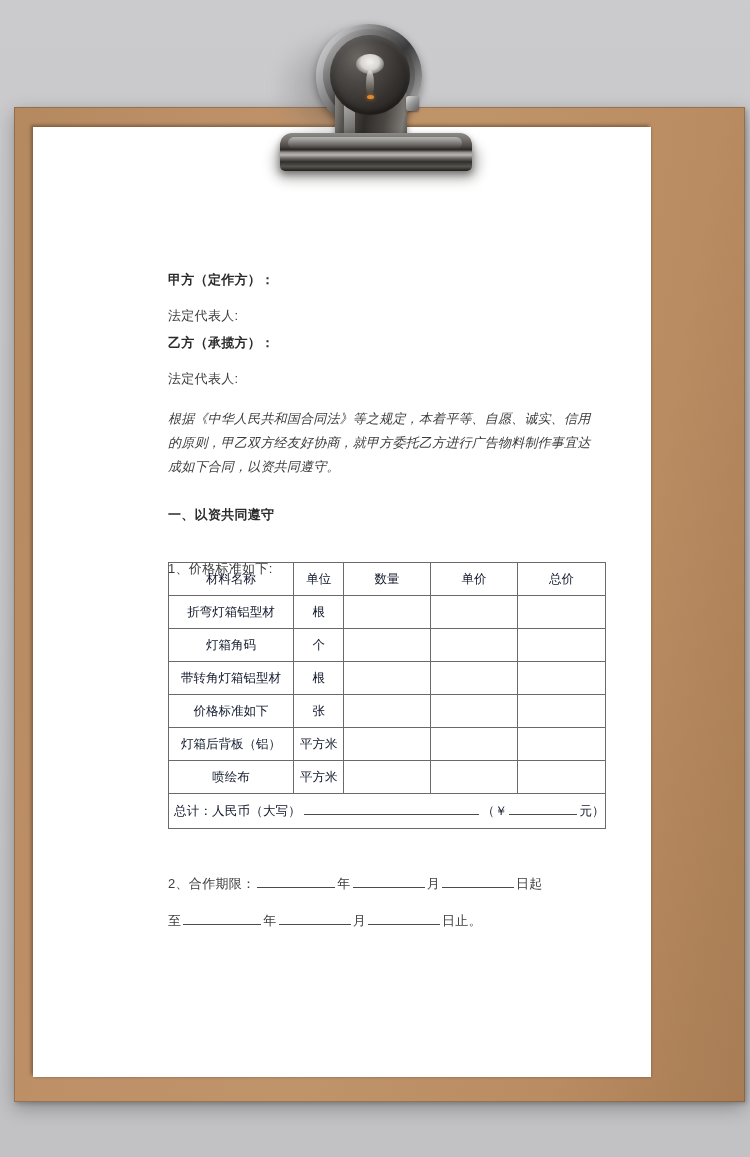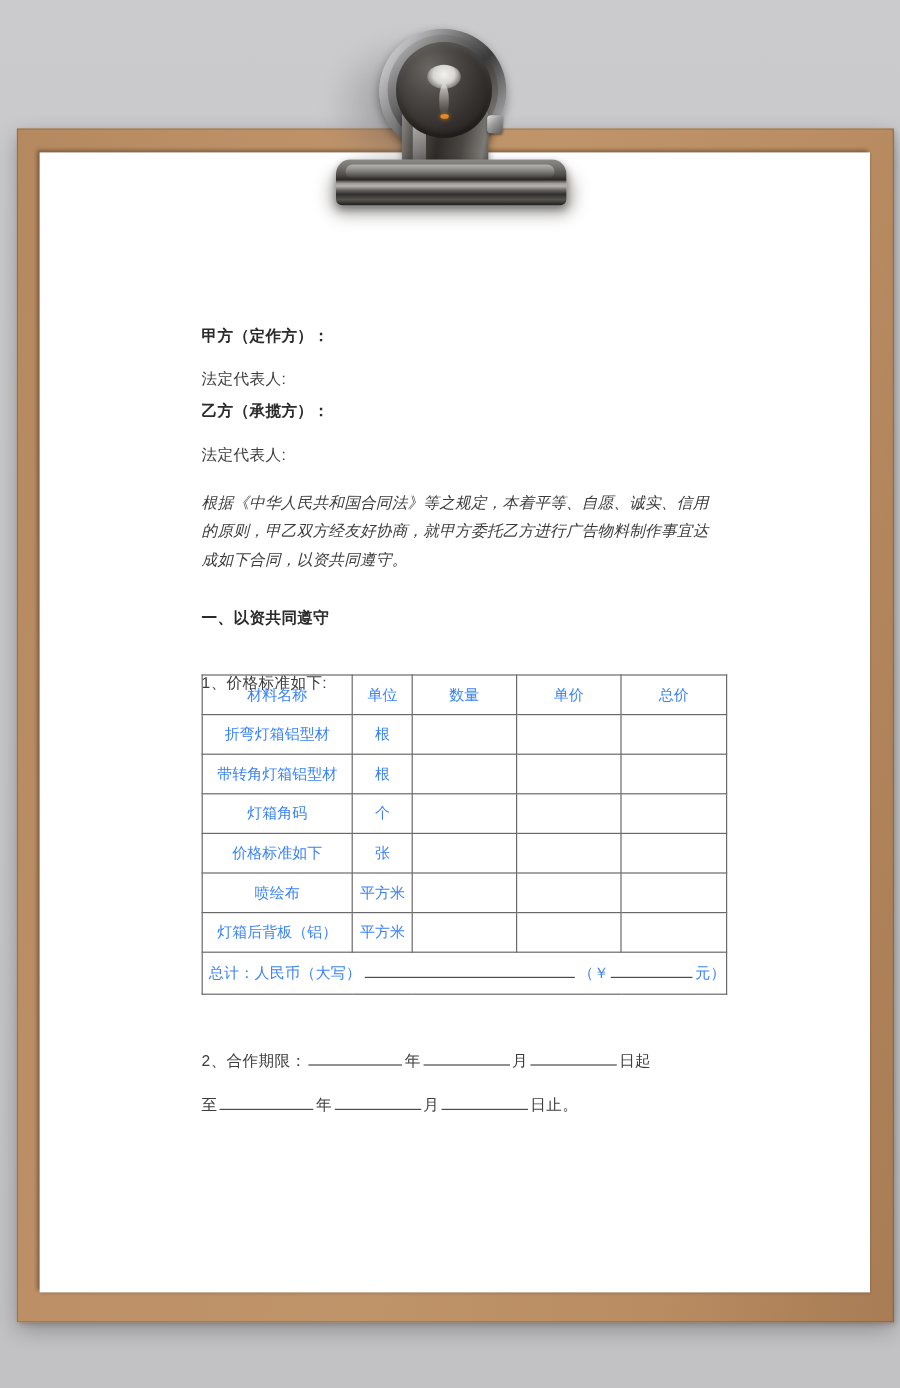--- a/index.html
+++ b/index.html
@@ -45,7 +45,7 @@
     position: absolute;
     left: 33px;
     top: 127px;
-    width: 692px;
+    width: 618px;
     height: 950px;
     background: #ffffff;
     box-shadow: -2px -2px 3px rgba(60,40,25,0.45), 1px 1px 2px rgba(0,0,0,0.12);

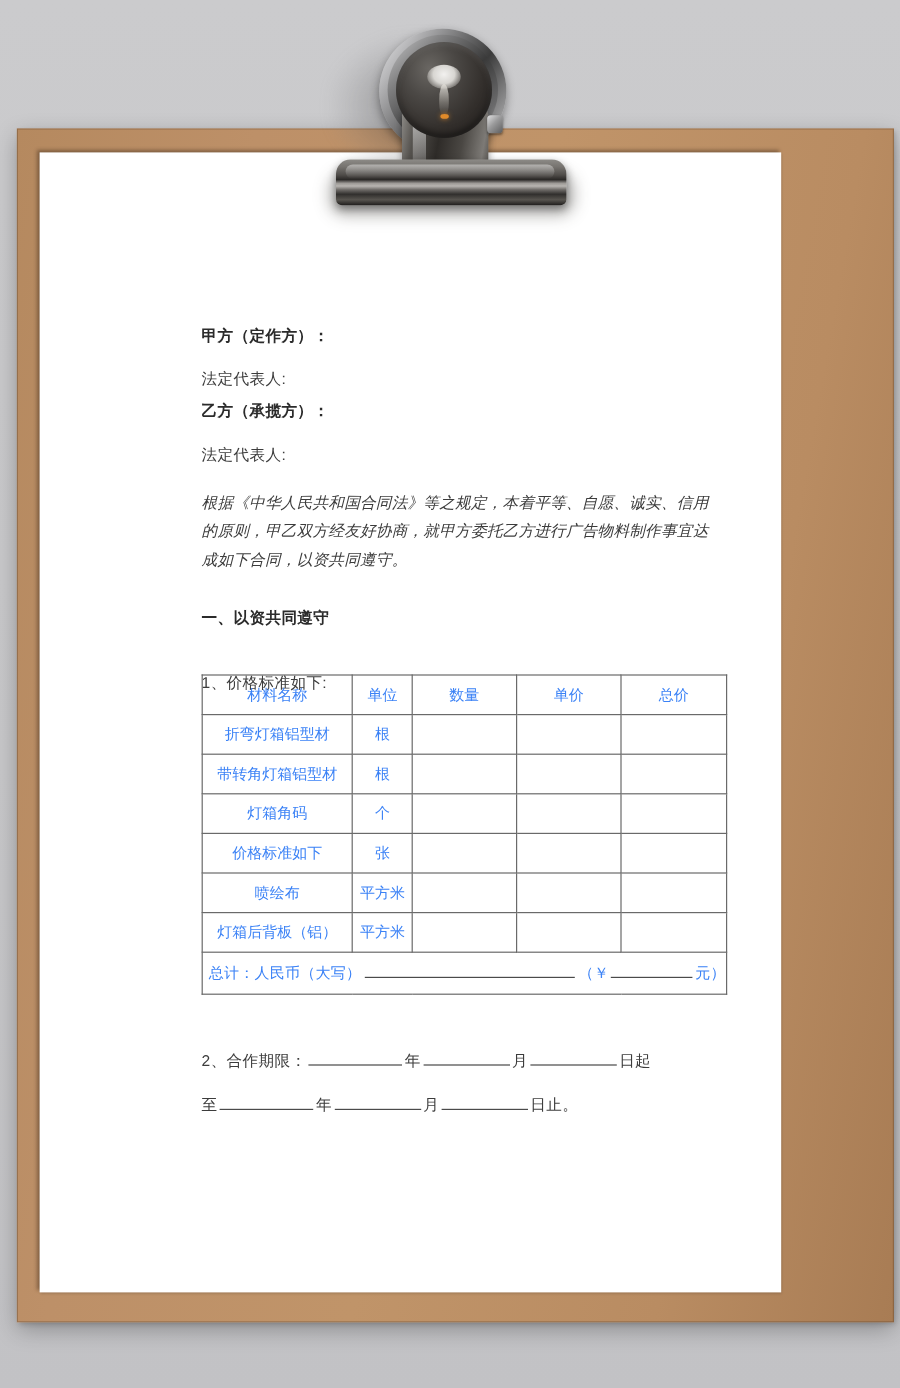--- a/index.html
+++ b/index.html
@@ -203,7 +203,7 @@
     width: 424px;
     border-collapse: collapse;
     font-size: 12.5px;
-    color: #3b82f6;
+    color: #0f172a;
   }
   #price-table td, #price-table th {
     border: 1px solid #6a6a6a;

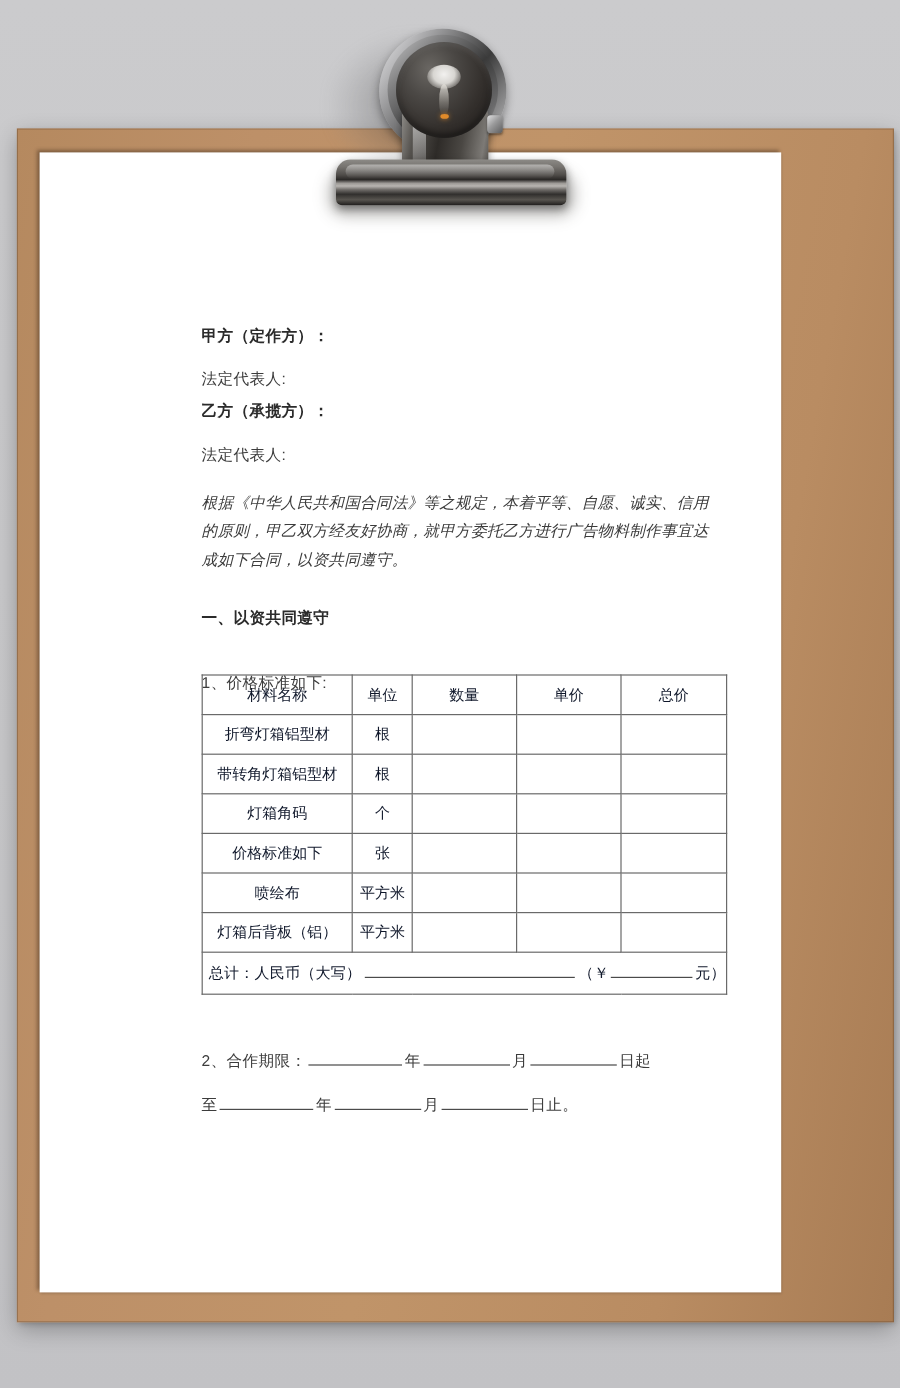--- a/index.html
+++ b/index.html
@@ -271,15 +271,15 @@
             <td></td>
           </tr>
           <tr>
+            <td>灯箱角码</td>
+            <td>个</td>
+            <td></td>
+            <td></td>
+            <td></td>
+          </tr>
+          <tr>
             <td>带转角灯箱铝型材</td>
             <td>根</td>
-            <td></td>
-            <td></td>
-            <td></td>
-          </tr>
-          <tr>
-            <td>灯箱角码</td>
-            <td>个</td>
             <td></td>
             <td></td>
             <td></td>

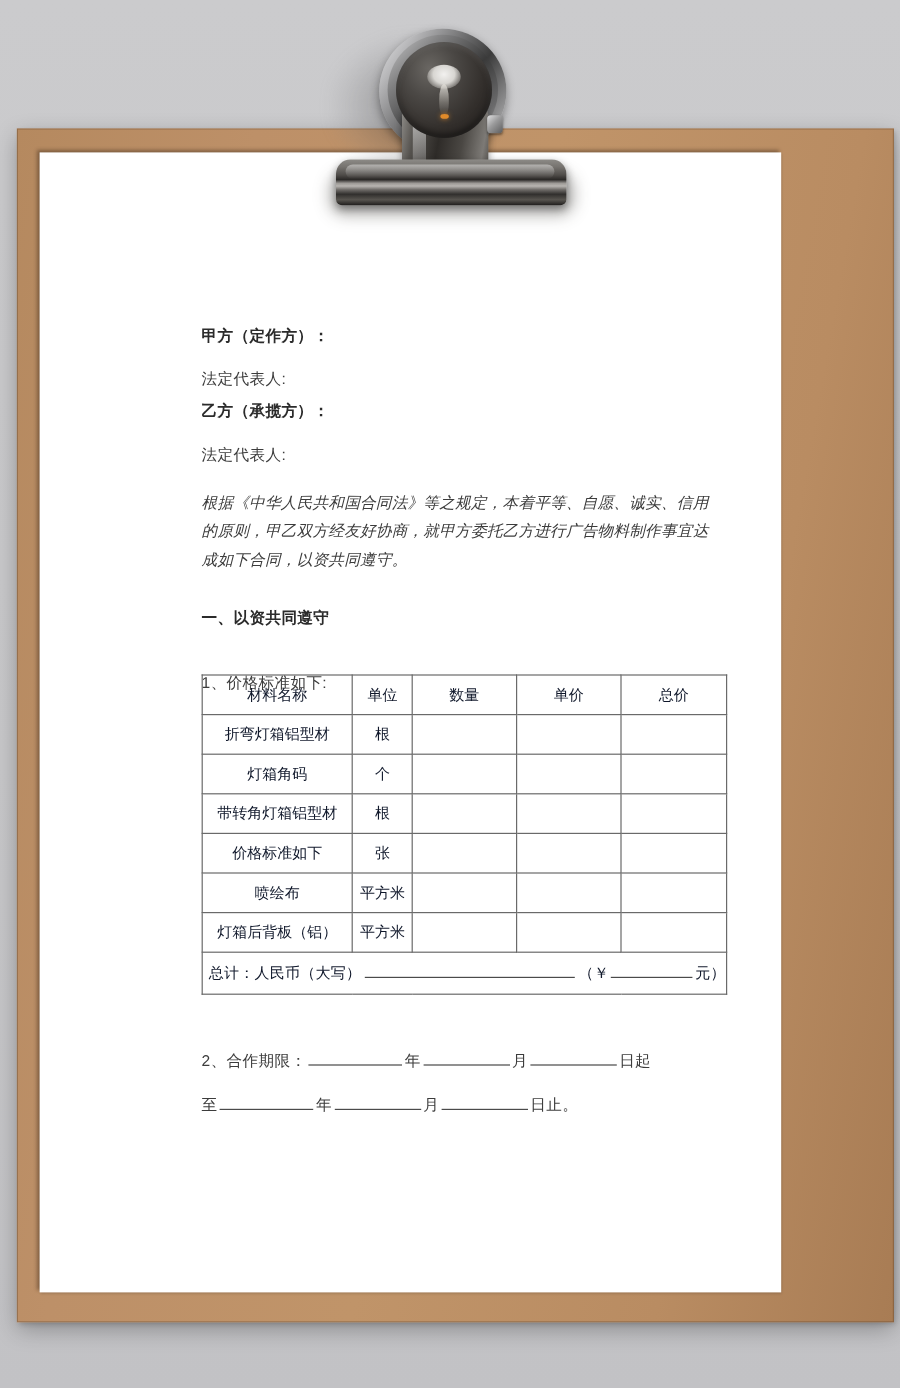--- a/index.html
+++ b/index.html
@@ -292,14 +292,14 @@
             <td></td>
           </tr>
           <tr>
+            <td>灯箱后背板（铝）</td>
+            <td>平方米</td>
+            <td></td>
+            <td></td>
+            <td></td>
+          </tr>
+          <tr>
             <td>喷绘布</td>
-            <td>平方米</td>
-            <td></td>
-            <td></td>
-            <td></td>
-          </tr>
-          <tr>
-            <td>灯箱后背板（铝）</td>
             <td>平方米</td>
             <td></td>
             <td></td>

